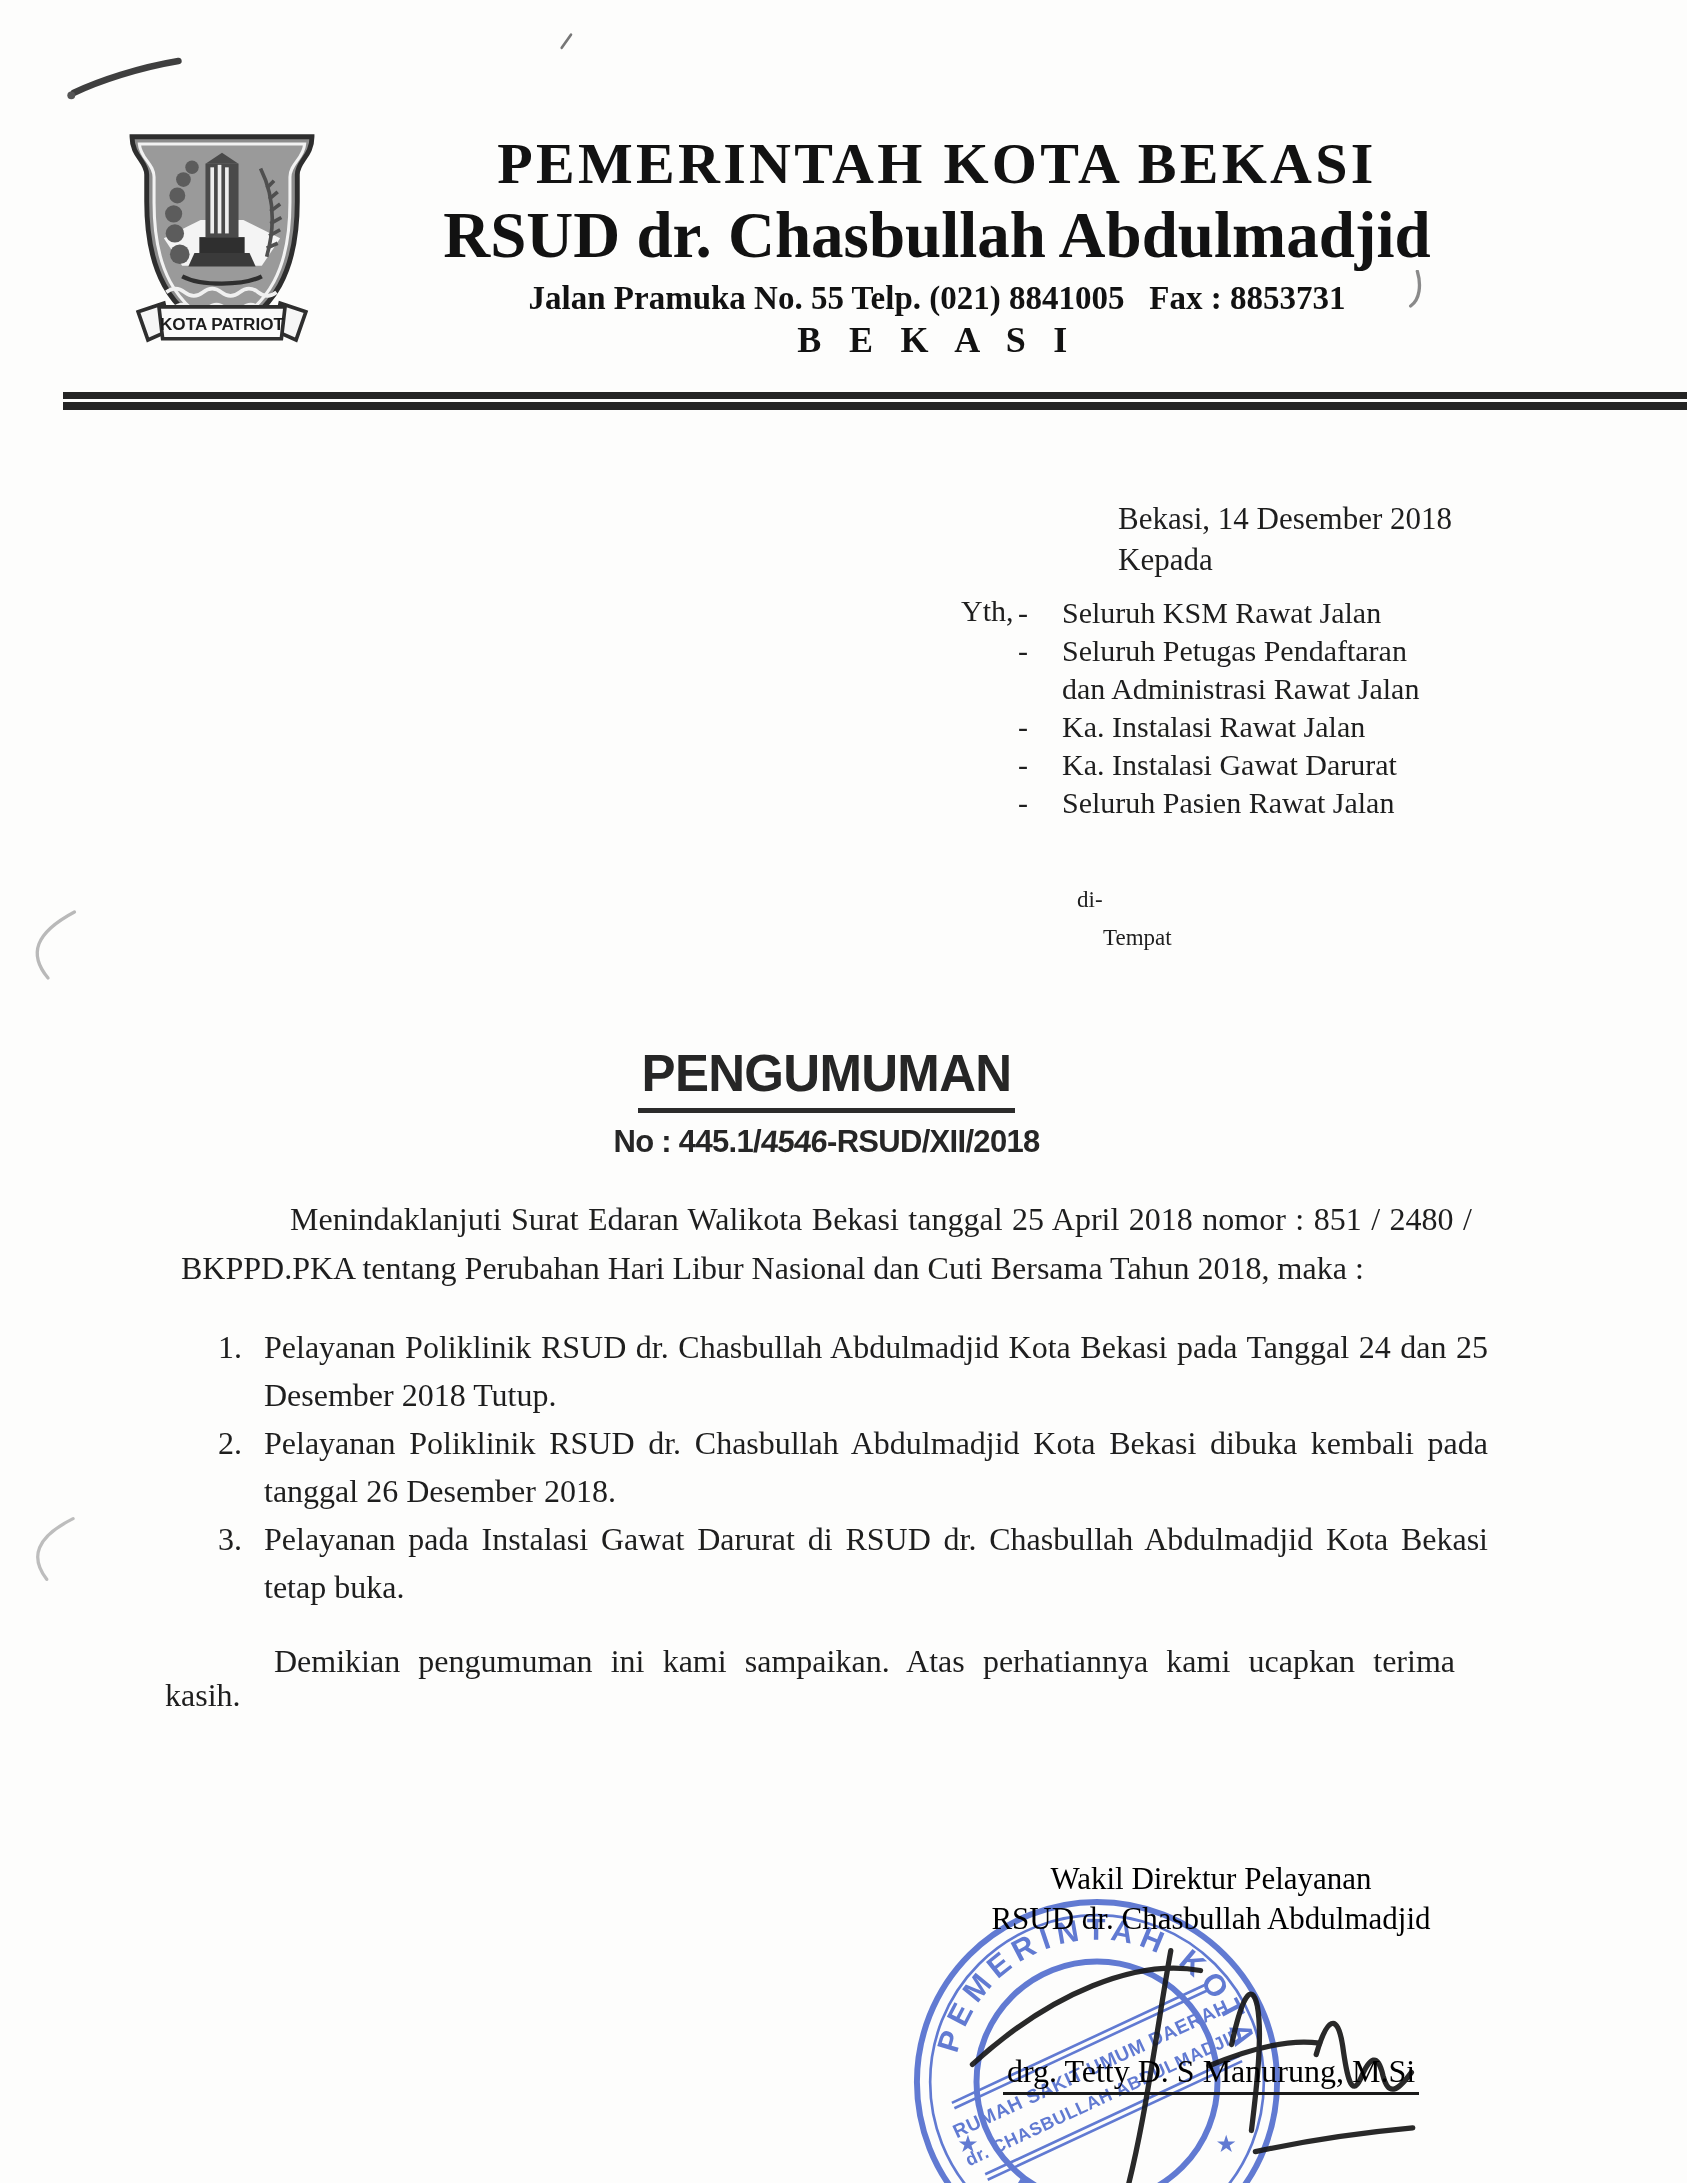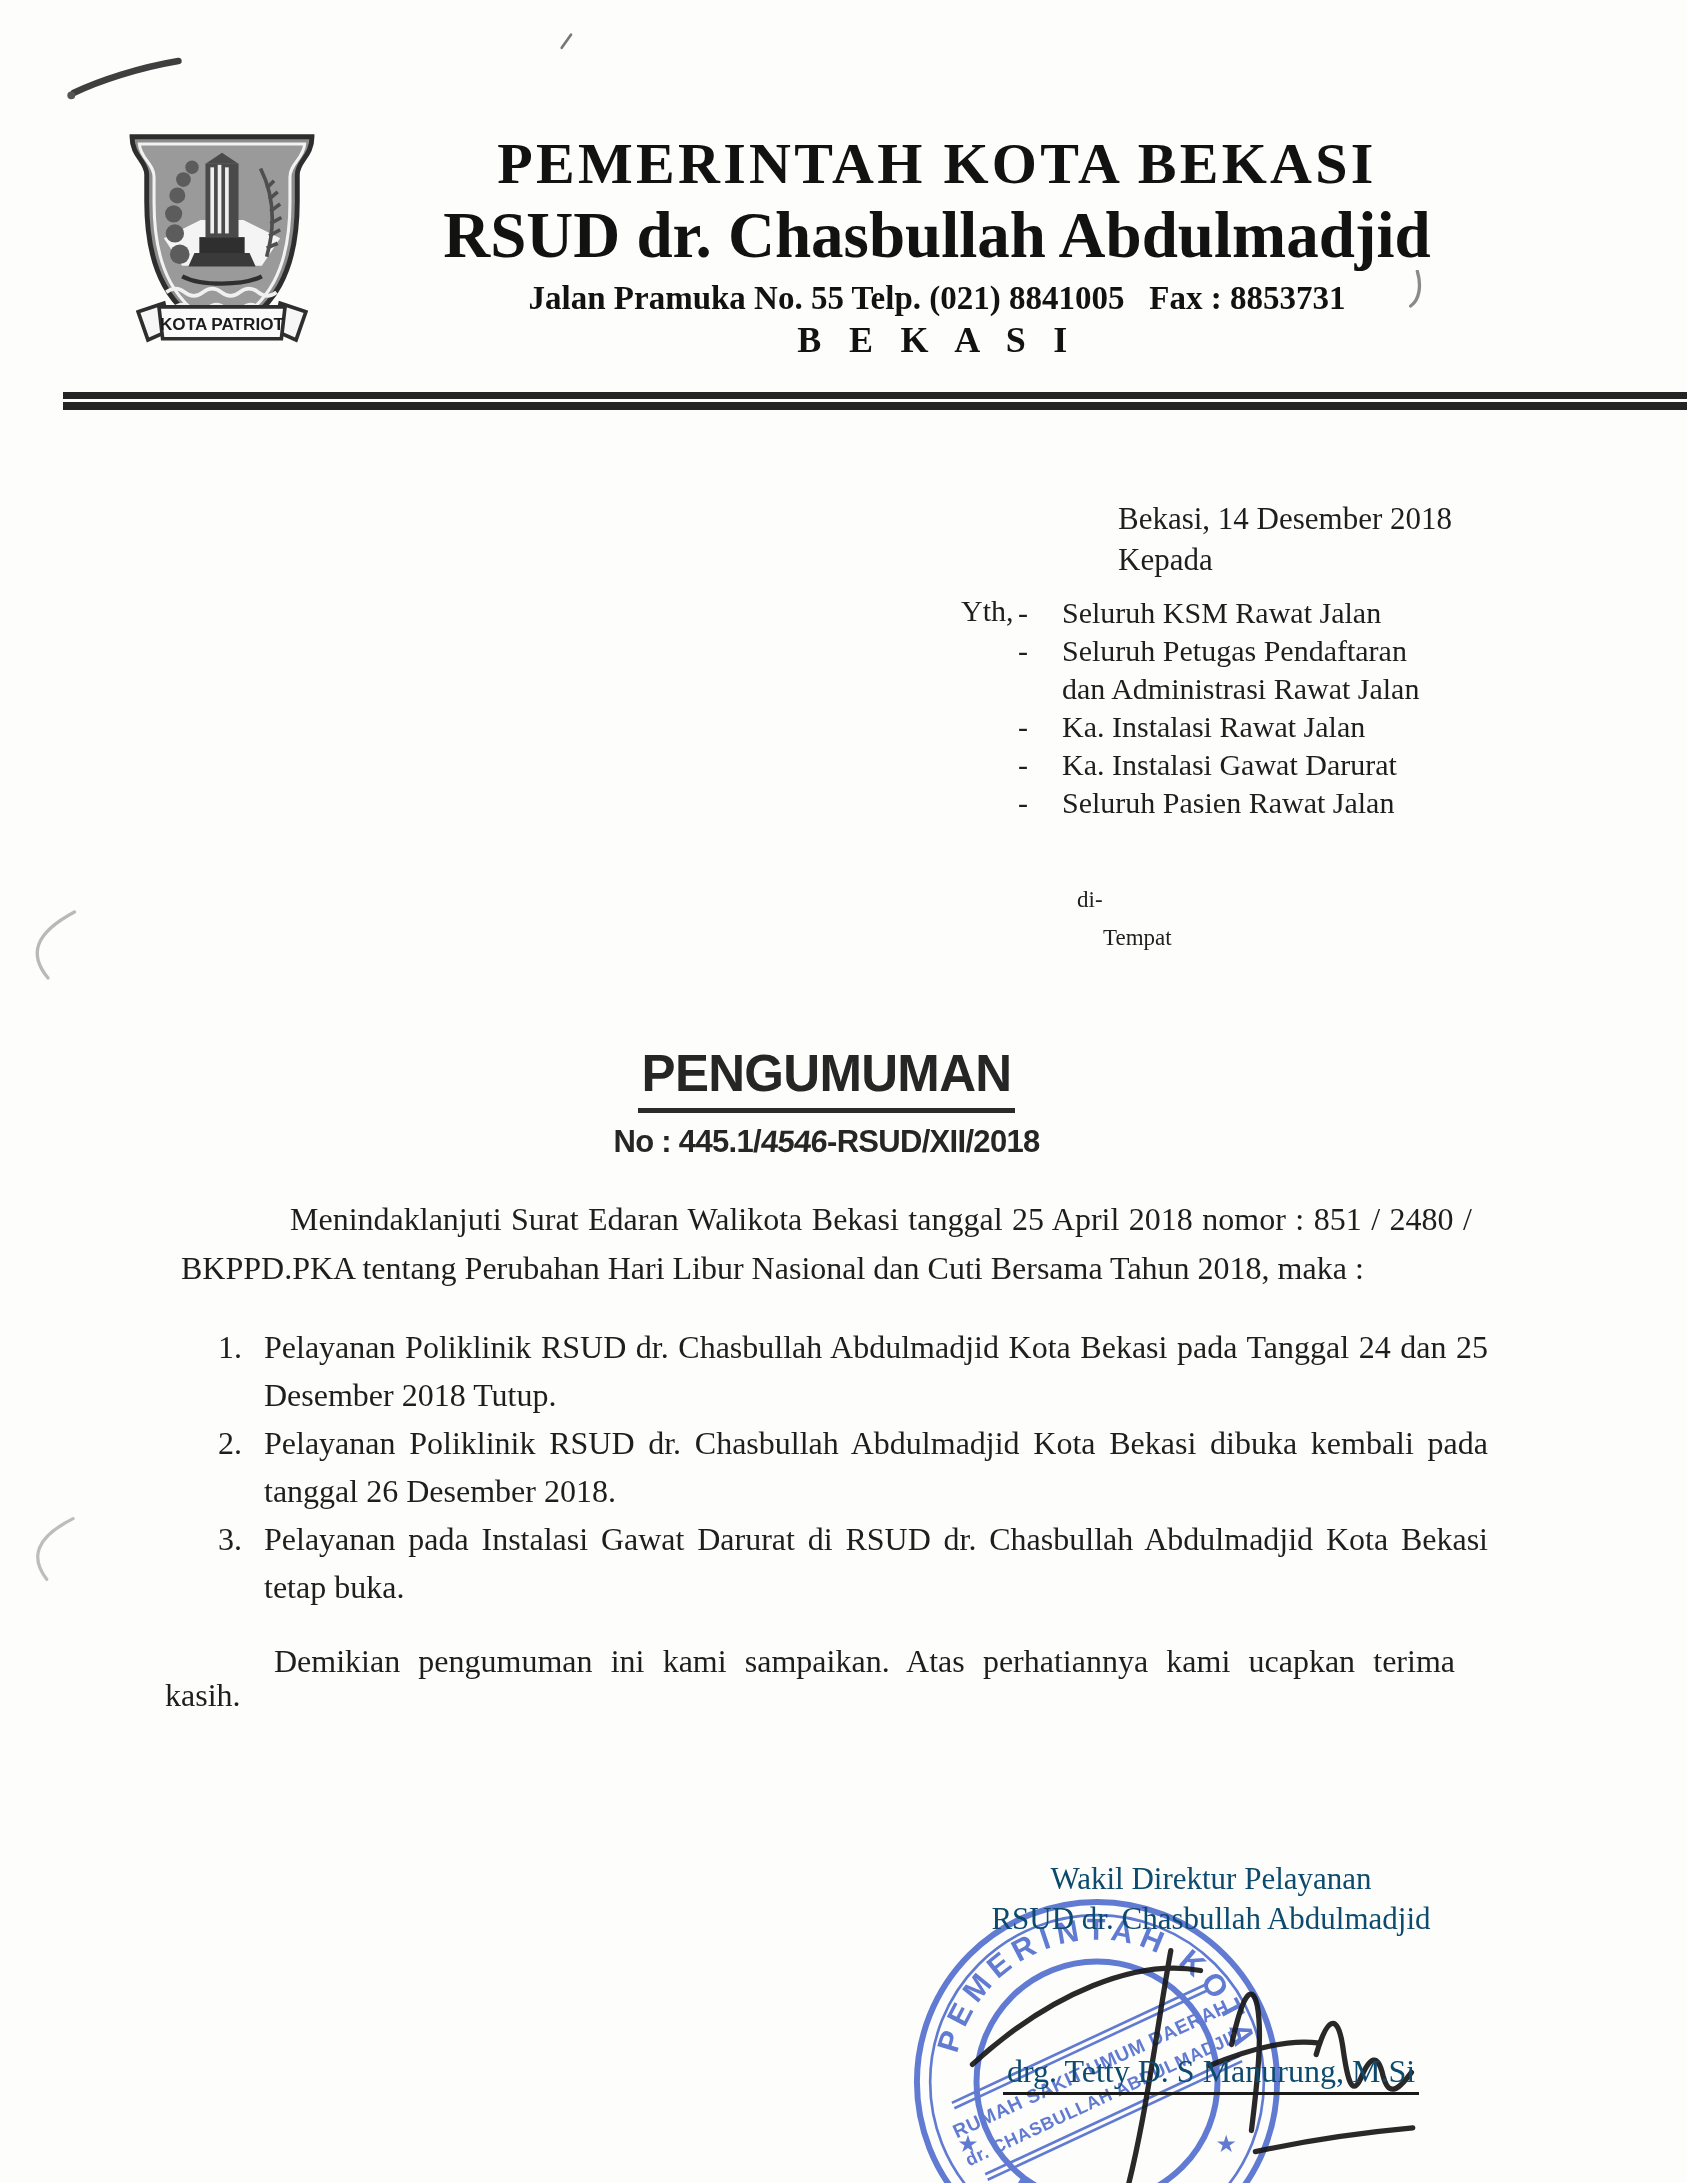--- a/index.html
+++ b/index.html
@@ -43,7 +43,7 @@
            line-height:34px;word-spacing:4.6px;}
   
   .sig-block{position:absolute;left:953px;top:1859px;width:516px;text-align:center;
-             font-size:31px;line-height:40px;color:#0c4a6e;}
+             font-size:31px;line-height:40px;color:#000000;}
   .sig-space{height:112px;}
   .sig-name{display:inline-block;font-size:32px;border-bottom:3.3px solid #1a1a1a;
             padding:0 4px 1.3px 4px;white-space:nowrap;}

